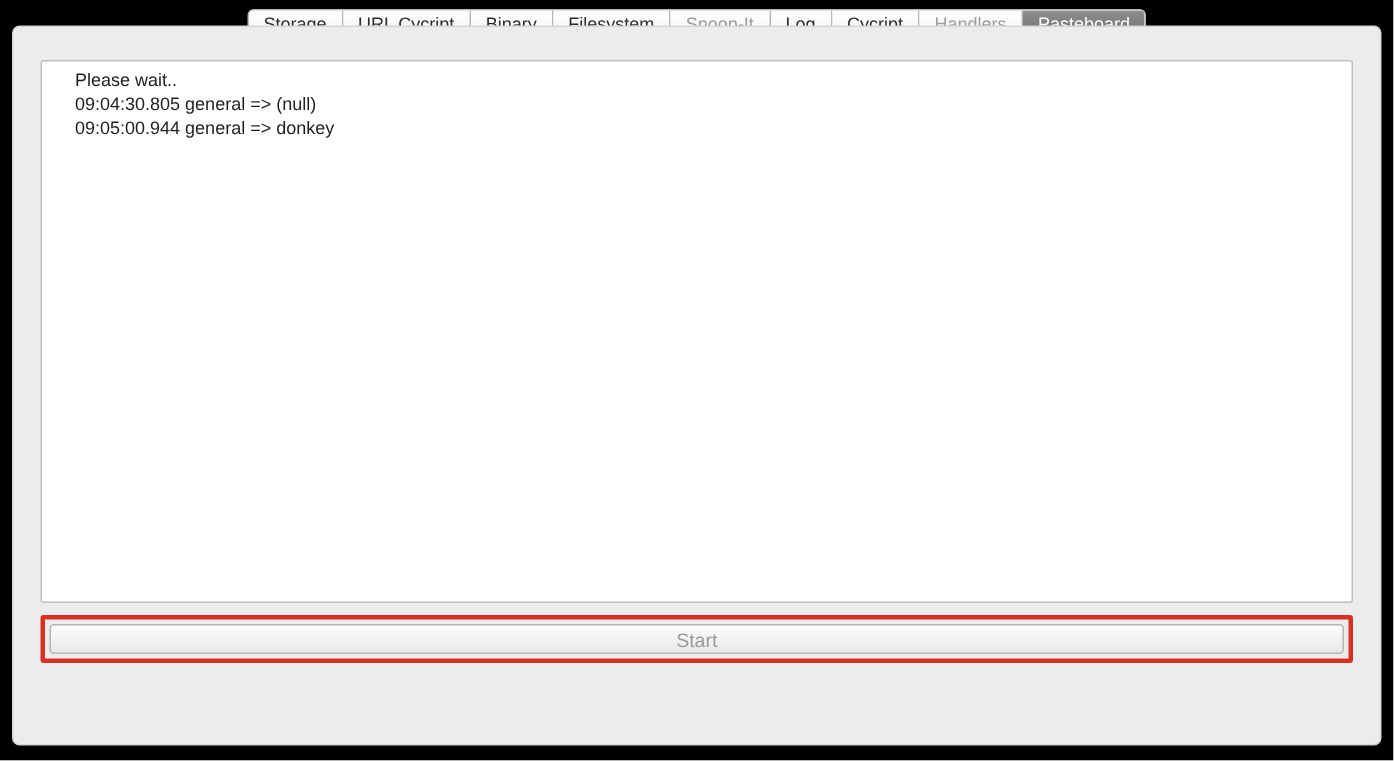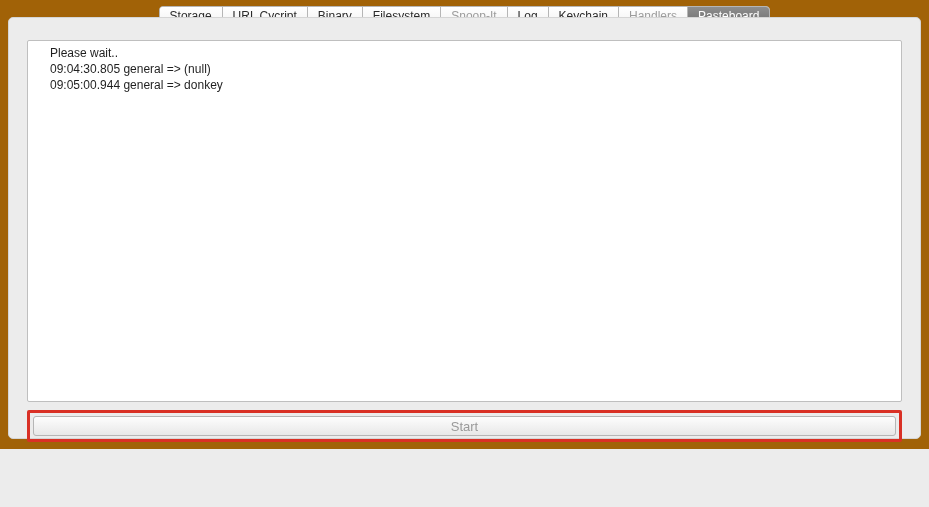--- a/index.html
+++ b/index.html
@@ -17,8 +17,8 @@
     }
     .window {
       width: 929px;
-      height: 449px;
-      background: #a16207;
+      height: 507px;
+      background: #000000;
       position: relative;
     }
     .tabs-wrapper {

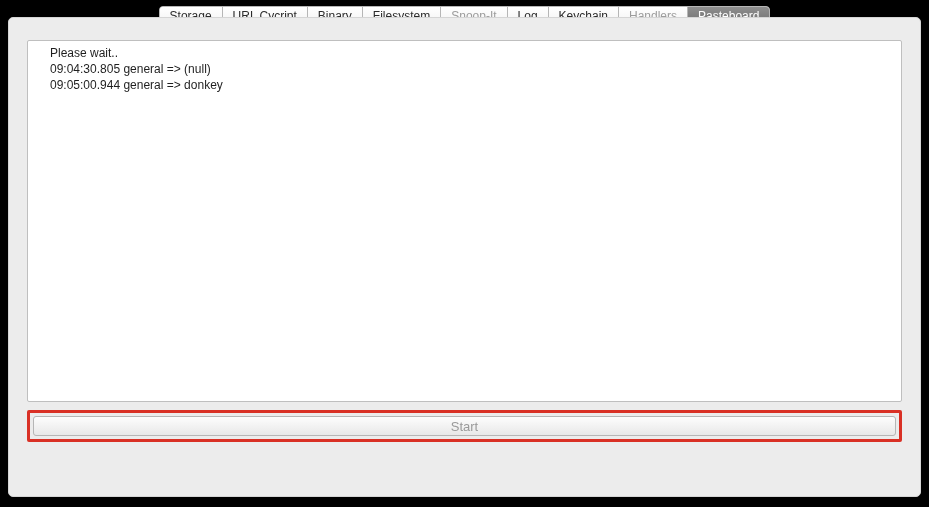--- a/index.html
+++ b/index.html
@@ -171,7 +171,7 @@
       <div class="tab">Filesystem</div>
       <div class="tab disabled">Snoop-It</div>
       <div class="tab">Log</div>
-      <div class="tab">Keychain</div>
+      <div class="tab">Cycript</div>
       <div class="tab disabled">Handlers</div>
       <div class="tab active">Pasteboard</div>
     </div>

